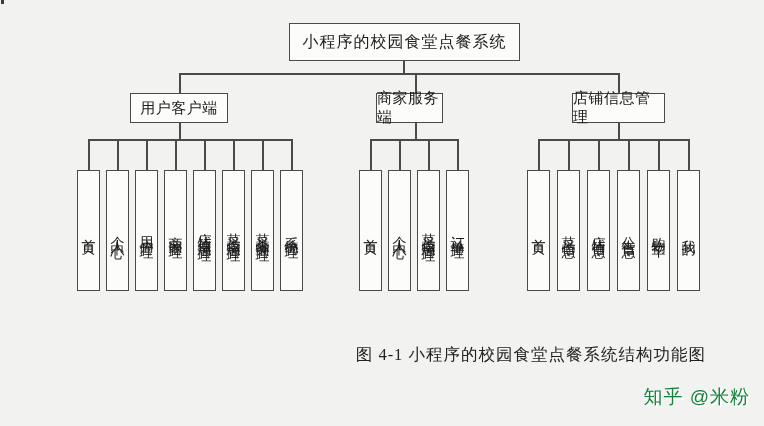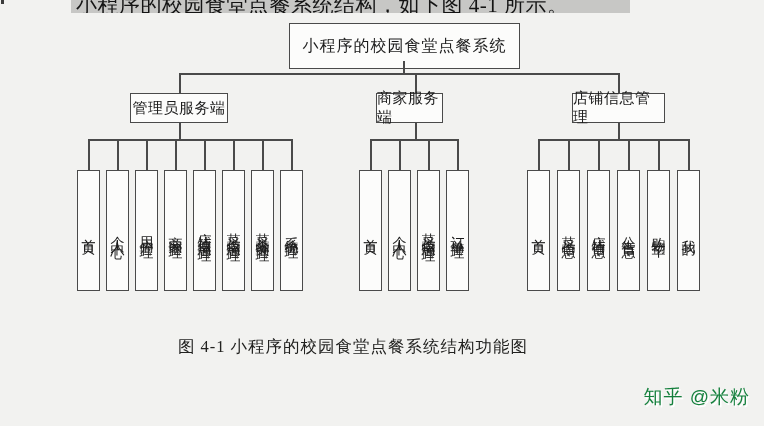--- a/index.html
+++ b/index.html
@@ -82,9 +82,6 @@
 
   <div class="cursor-mark"></div>
 
-  <div class="top-highlight">
-    <span>小程序的校园食堂点餐系统结构，如下图 4-1 所示。</span>
-  </div>
 
   <div class="box root">
     <span>小程序的校园食堂点餐系统</span>

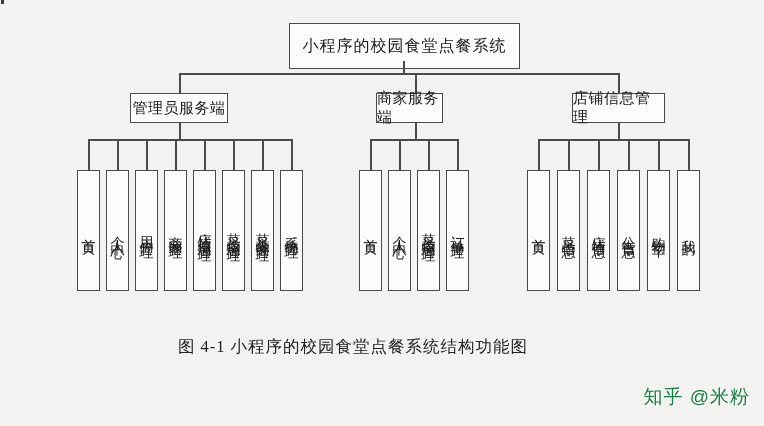--- a/index.html
+++ b/index.html
@@ -34,7 +34,7 @@
     color:#1c1c1c;
   }
   .box.root{
-    left:289px;top:23px;width:231px;height:46px;
+    left:289px;top:23px;width:231px;height:38px;
     font-size:16px;font-weight:500;letter-spacing:1px;
   }
   .box.branch{

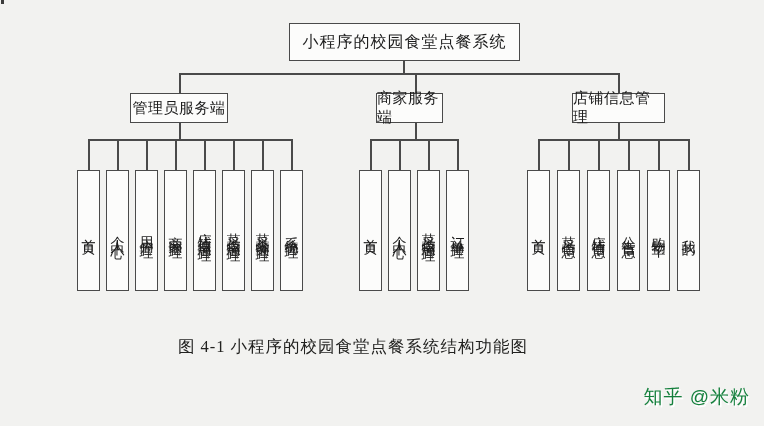--- a/index.html
+++ b/index.html
@@ -94,7 +94,7 @@
   <div class="line v" style="left:618px;top:73px;height:20px;"></div>
 
   <div class="box branch branch1">
-    <span>管理员服务端</span>
+    <span>用户客户端</span>
   </div>
   <div class="box branch branch2">
     <span>商家服务端</span>

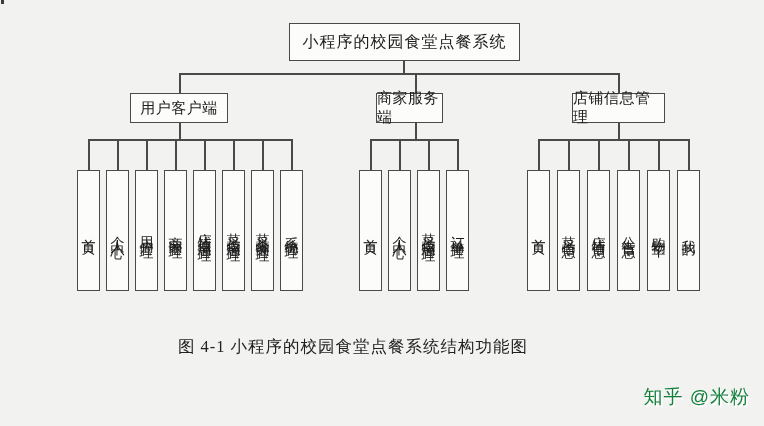--- a/index.html
+++ b/index.html
@@ -62,8 +62,8 @@
   }
   
   .caption{
-    position:absolute;left:0;top:336px;width:706px;
-    text-align:center;
+    position:absolute;left:0;top:344px;width:706px;
+    text-align:right;
     font-family:"Liberation Serif", serif;
     font-size:16.5px;letter-spacing:1px;color:#222220;
   }

